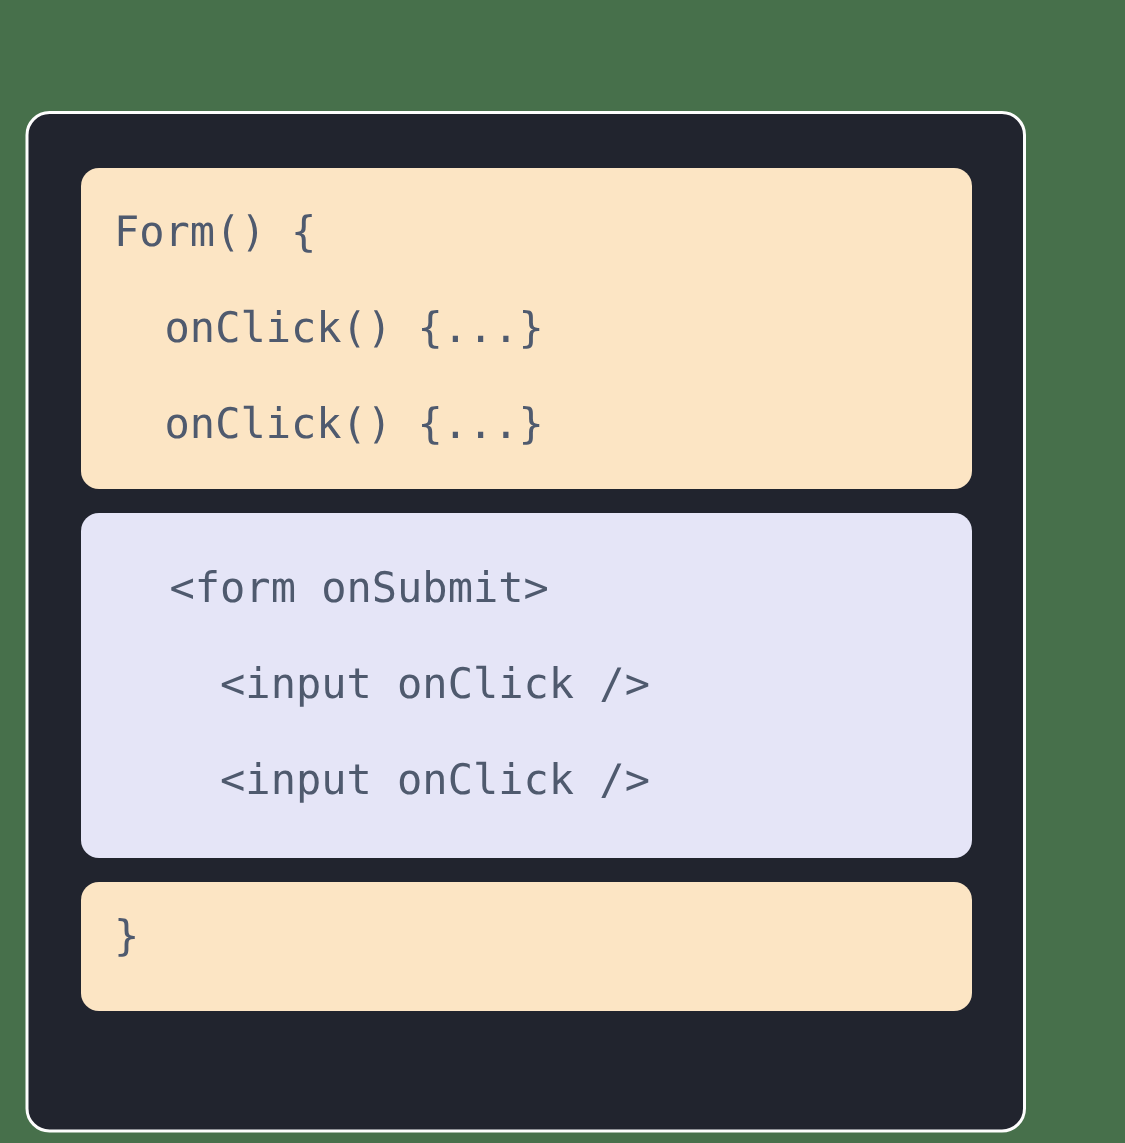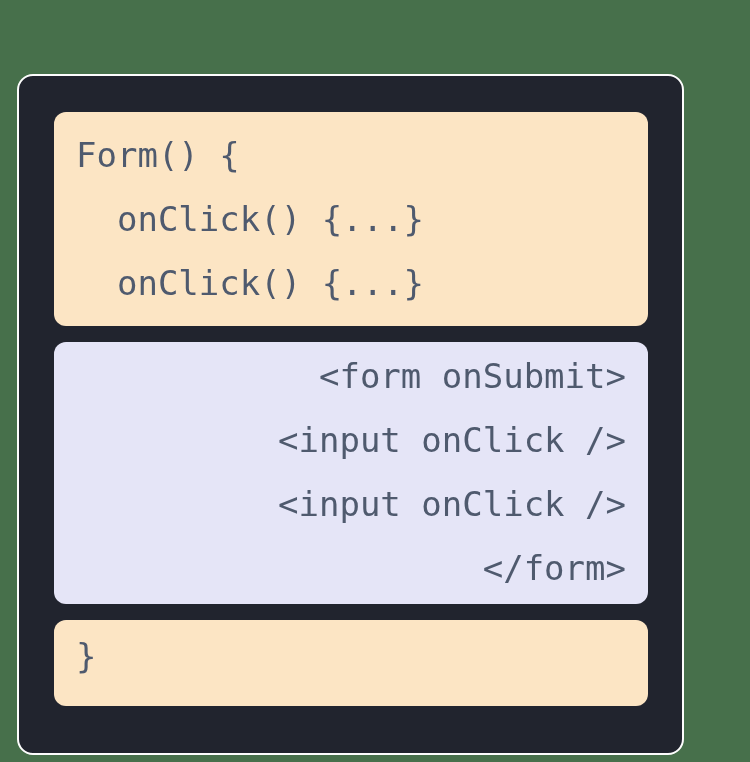--- a/index.html
+++ b/index.html
@@ -57,7 +57,7 @@
 
   .code-line {
     font-family: "DejaVu Sans Mono", monospace;
-    font-size: 34px;
+    font-size: 28px;
     line-height: 64px;
     color: #4F5A6E;
     white-space: pre;

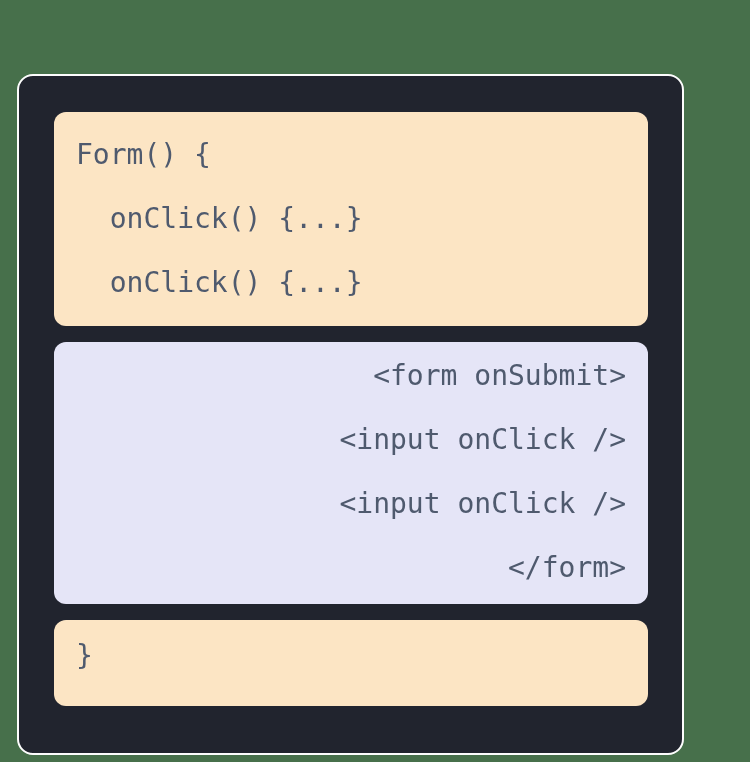--- a/index.html
+++ b/index.html
@@ -71,9 +71,8 @@
   }
 
   #block-markup {
-    height: 262px;
+    height: 230px;
     padding-left: 59px;
-    text-align: right;
   }
 
   #block-close {

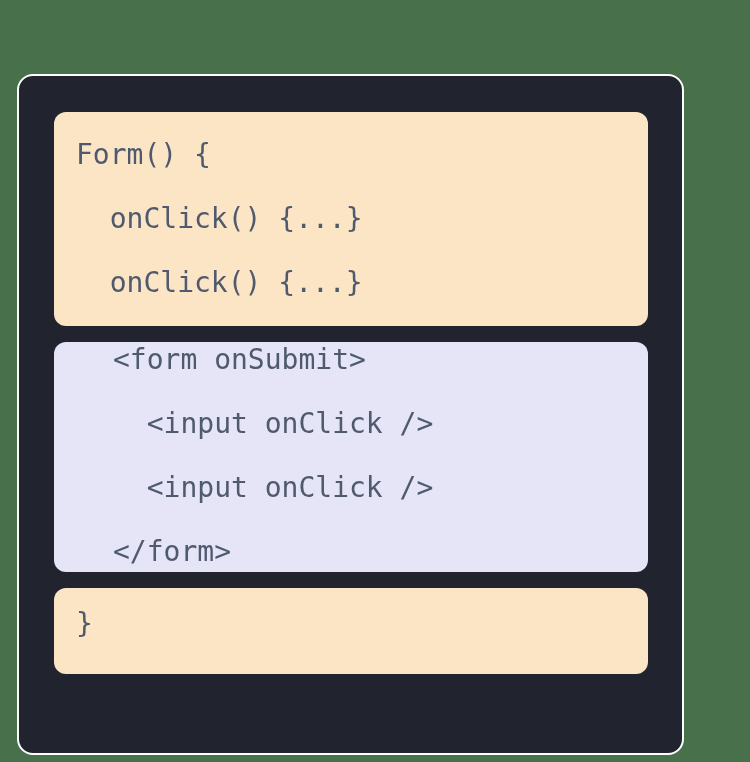--- a/index.html
+++ b/index.html
@@ -97,7 +97,6 @@
       <div class="code-line">&lt;form onSubmit&gt;</div>
       <div class="code-line">  &lt;input onClick /&gt;</div>
       <div class="code-line">  &lt;input onClick /&gt;</div>
-      <div class="code-line">&lt;/form&gt;</div>
     </div>
 
     <div class="block block-peach" id="block-close">

